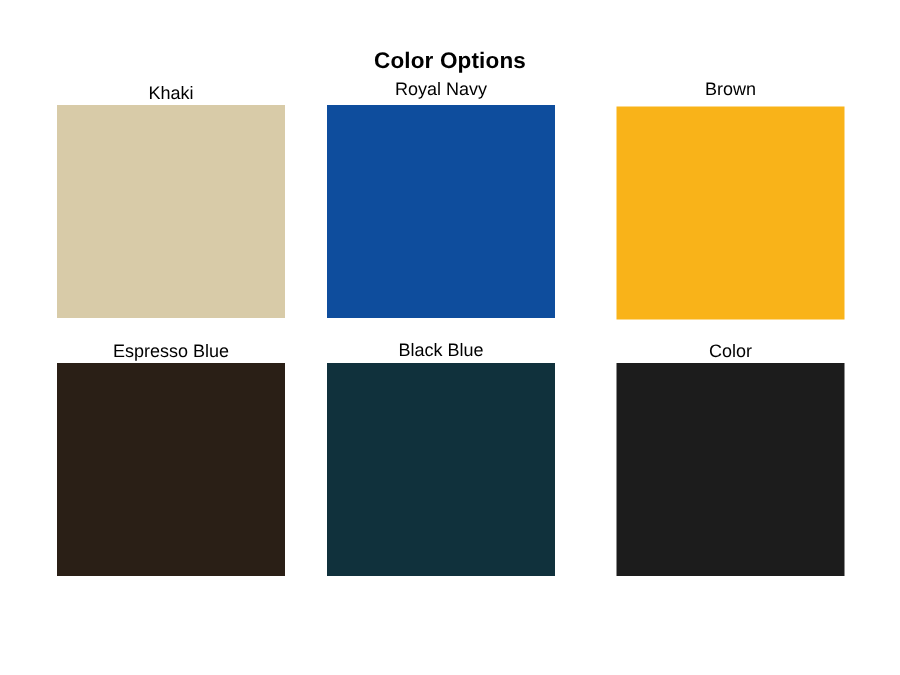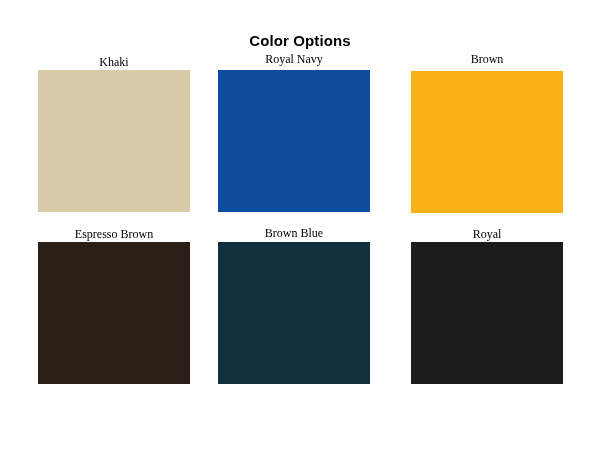--- a/index.html
+++ b/index.html
@@ -46,7 +46,6 @@
     color: #000000;
     line-height: 14px;
     white-space: nowrap;
-    font-family: Liberation Serif, serif;
   }
   .swatch-box {
     position: absolute;

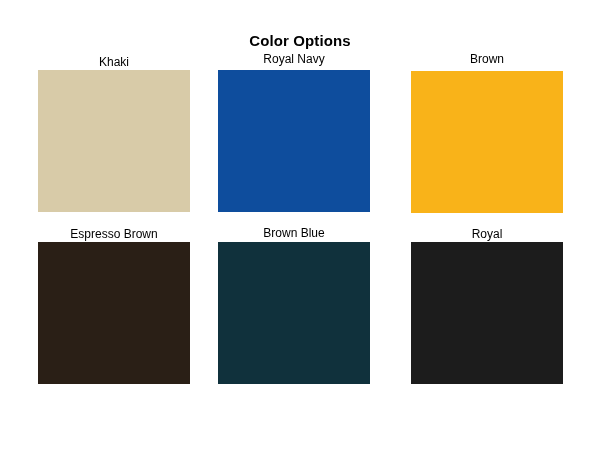--- a/index.html
+++ b/index.html
@@ -94,7 +94,7 @@
   </div>
 
   <div class="swatch-cell" id="cell-espresso-brown">
-    <div class="swatch-label">Espresso Brown</div>
+    <div class="swatch-label">Espresso Blue</div>
     <div class="swatch-box" style="background-color: rgb(42, 31, 22);"></div>
   </div>
 

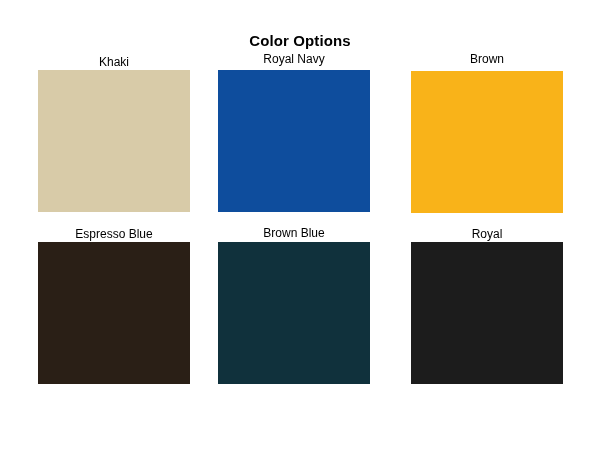--- a/index.html
+++ b/index.html
@@ -99,7 +99,7 @@
   </div>
 
   <div class="swatch-cell" id="cell-navy-blue">
-    <div class="swatch-label">Brown Blue</div>
+    <div class="swatch-label">Black Blue</div>
     <div class="swatch-box" style="background-color: rgb(16, 49, 60);"></div>
   </div>
 

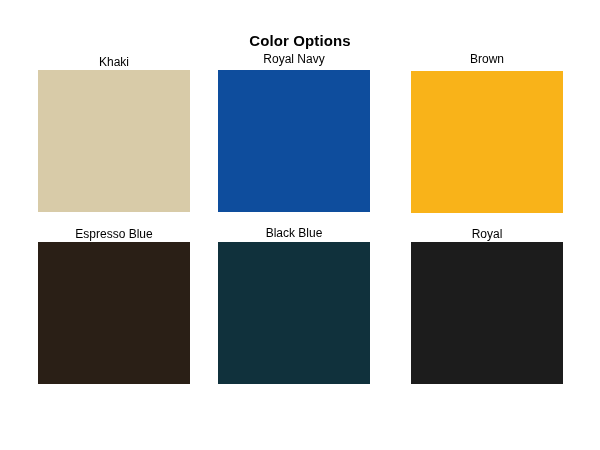--- a/index.html
+++ b/index.html
@@ -104,7 +104,7 @@
   </div>
 
   <div class="swatch-cell" id="cell-black">
-    <div class="swatch-label">Royal</div>
+    <div class="swatch-label">Color</div>
     <div class="swatch-box" style="background-color: rgb(28, 28, 28);"></div>
   </div>
 

